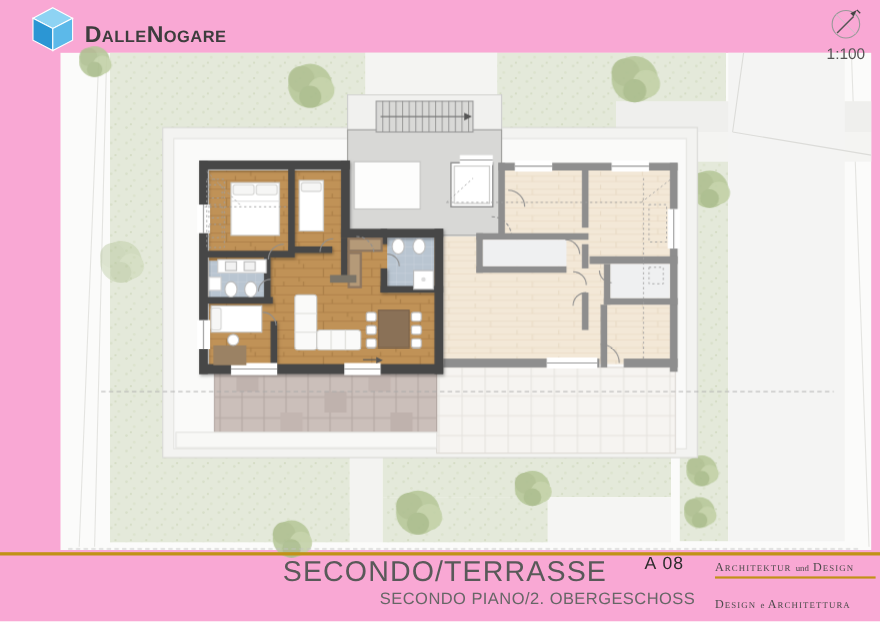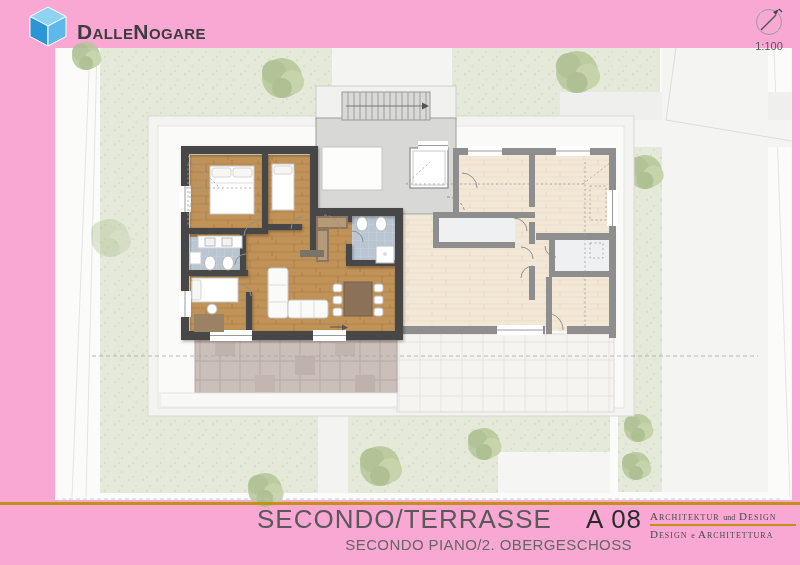--- a/index.html
+++ b/index.html
@@ -10,7 +10,7 @@
   .brand{font-size:21px;font-weight:bold;color:#3d3d3d;letter-spacing:.4px;
          font-variant:small-caps;margin-top:10px;}
   .compass{position:absolute;left:748px;top:6px;width:42px;text-align:center;}
-  .scale-label{font-size:11px;color:#555;margin-top:-2px;}
+  .scale-label{font-size:14px;color:#555;margin-top:-2px;}
   
   .plan-svg{position:absolute;left:0;top:0;}
   

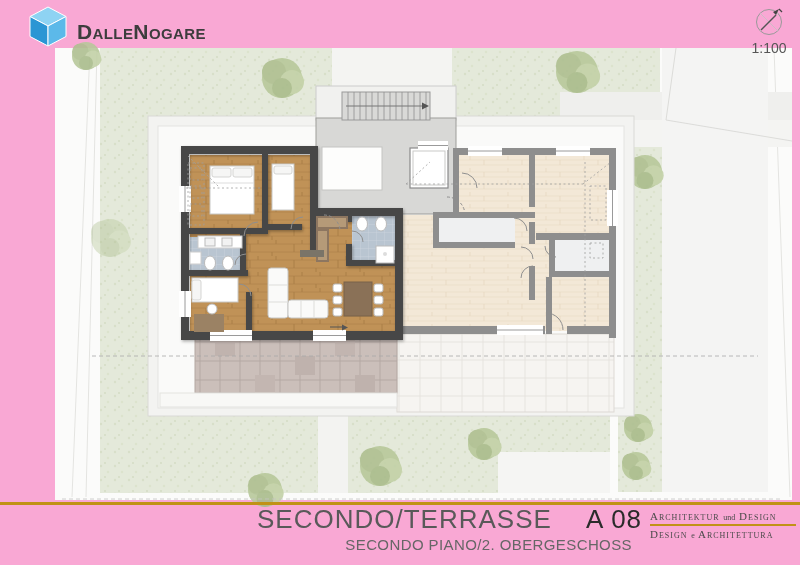--- a/index.html
+++ b/index.html
@@ -16,7 +16,7 @@
   
   .gold-line{position:absolute;left:0;top:502px;width:800px;height:3px;background:#C19216;}
   .f-title{position:absolute;left:257px;top:504px;font-size:26px;color:#595959;letter-spacing:1px;}
-  .f-code{position:absolute;left:586px;top:504px;font-size:26px;color:#2b2b2b;letter-spacing:1px;}
+  .f-code{position:absolute;left:586px;top:504px;font-size:16px;color:#2b2b2b;letter-spacing:1px;}
   .f-subtitle{position:absolute;left:330px;top:536px;width:302px;text-align:right;
               font-size:15px;color:#666;letter-spacing:.4px;}
   .studio{position:absolute;left:650px;top:510px;width:146px;

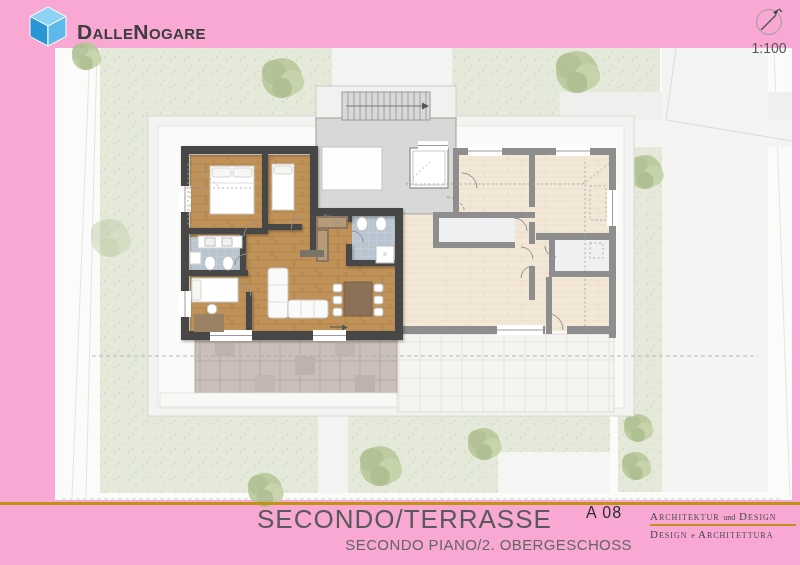--- a/index.html
+++ b/index.html
@@ -23,7 +23,7 @@
           font-family:"Liberation Serif",serif;color:#4a4a4a;}
   .studio .l1{font-size:11px;letter-spacing:1px;font-variant:small-caps;
               border-bottom:2px solid #C19216;padding-bottom:2px;}
-  .studio .l2{font-size:11px;letter-spacing:1px;font-variant:small-caps;padding-top:2px;}
+  .studio .l2{font-size:11px;letter-spacing:1px;font-variant:small-caps;padding-top:18px;}
   .studio .joiner{font-size:8px;letter-spacing:0;font-variant:normal;}
 </style>
 </head>

